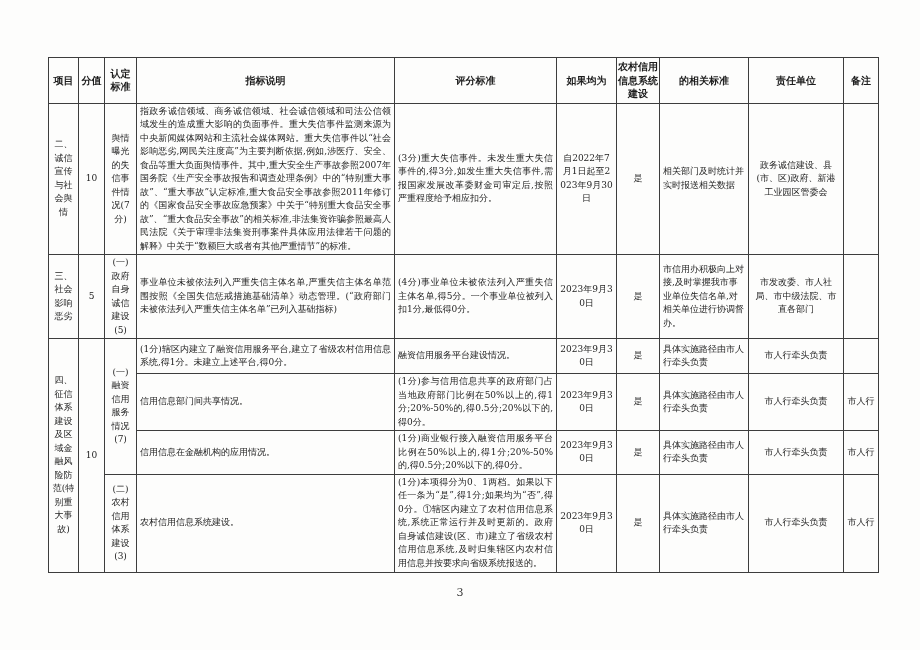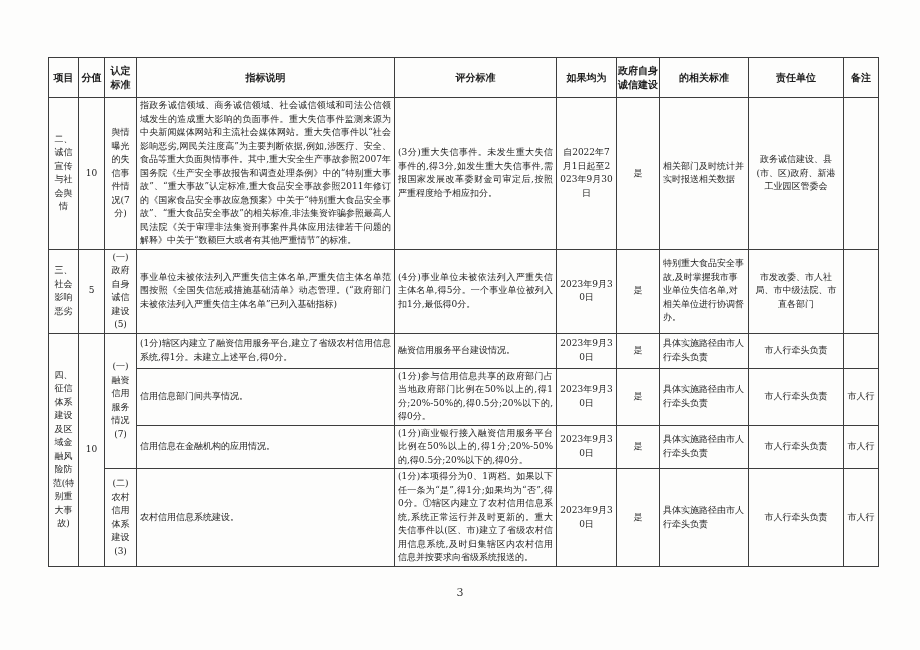--- a/index.html
+++ b/index.html
@@ -63,7 +63,7 @@
         <th>指标说明</th>
         <th>评分标准</th>
         <th>如果均为</th>
-        <th>政府自身诚信建设</th>
+        <th>农村信用信息系统建设</th>
         <th>的相关标准</th>
         <th>责任单位</th>
         <th>备注</th>

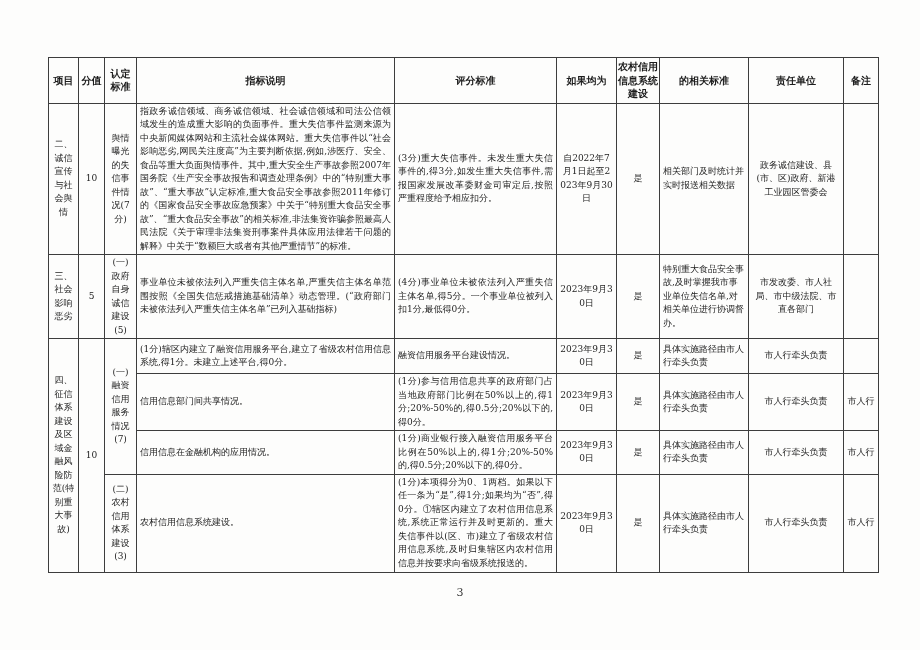--- a/index.html
+++ b/index.html
@@ -93,7 +93,7 @@
         <td class="j">(4分)事业单位未被依法列入严重失信主体名单,得5分。一个事业单位被列入扣1分,最低得0分。</td>
         <td class="c">2023年9月30日</td>
         <td class="c">是</td>
-        <td>特别重大食品安全事故,及时掌握我市事业单位失信名单,对相关单位进行协调督办。</td>
+        <td>市信用办积极向上对接,及时掌握我市事业单位失信名单,对相关单位进行协调督办。</td>
         <td class="c">市发改委、市人社局、市中级法院、市直各部门</td>
         <td class="c"></td>
       </tr>

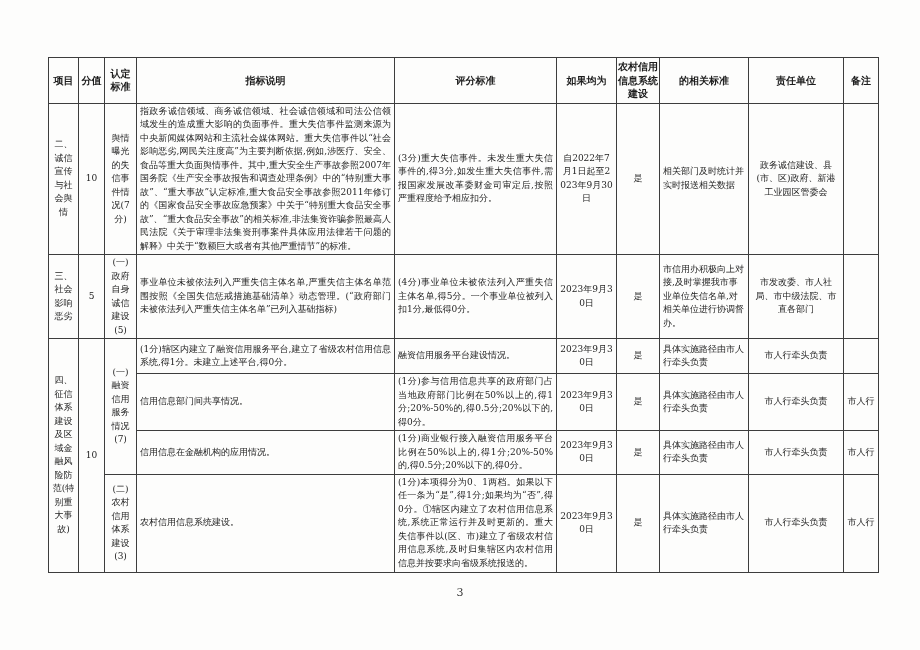--- a/index.html
+++ b/index.html
@@ -134,7 +134,7 @@
       <tr style="height:98px;margin-left:44px;">
         <td class="narrow">(二)农村信用体系建设(3)</td>
         <td>农村信用信息系统建设。</td>
-        <td class="j">(1分)本项得分为0、1两档。如果以下任一条为“是”,得1分;如果均为“否”,得0分。①辖区内建立了农村信用信息系统,系统正常运行并及时更新的。重大失信事件以(区、市)建立了省级农村信用信息系统,及时归集辖区内农村信用信息并按要求向省级系统报送的。</td>
+        <td class="j">(1分)本项得分为0、1两档。如果以下任一条为“是”,得1分;如果均为“否”,得0分。①辖区内建立了农村信用信息系统,系统正常运行并及时更新的。政府自身诚信建设(区、市)建立了省级农村信用信息系统,及时归集辖区内农村信用信息并按要求向省级系统报送的。</td>
         <td class="c">2023年9月30日</td>
         <td class="c">是</td>
         <td>具体实施路径由市人行牵头负责</td>

